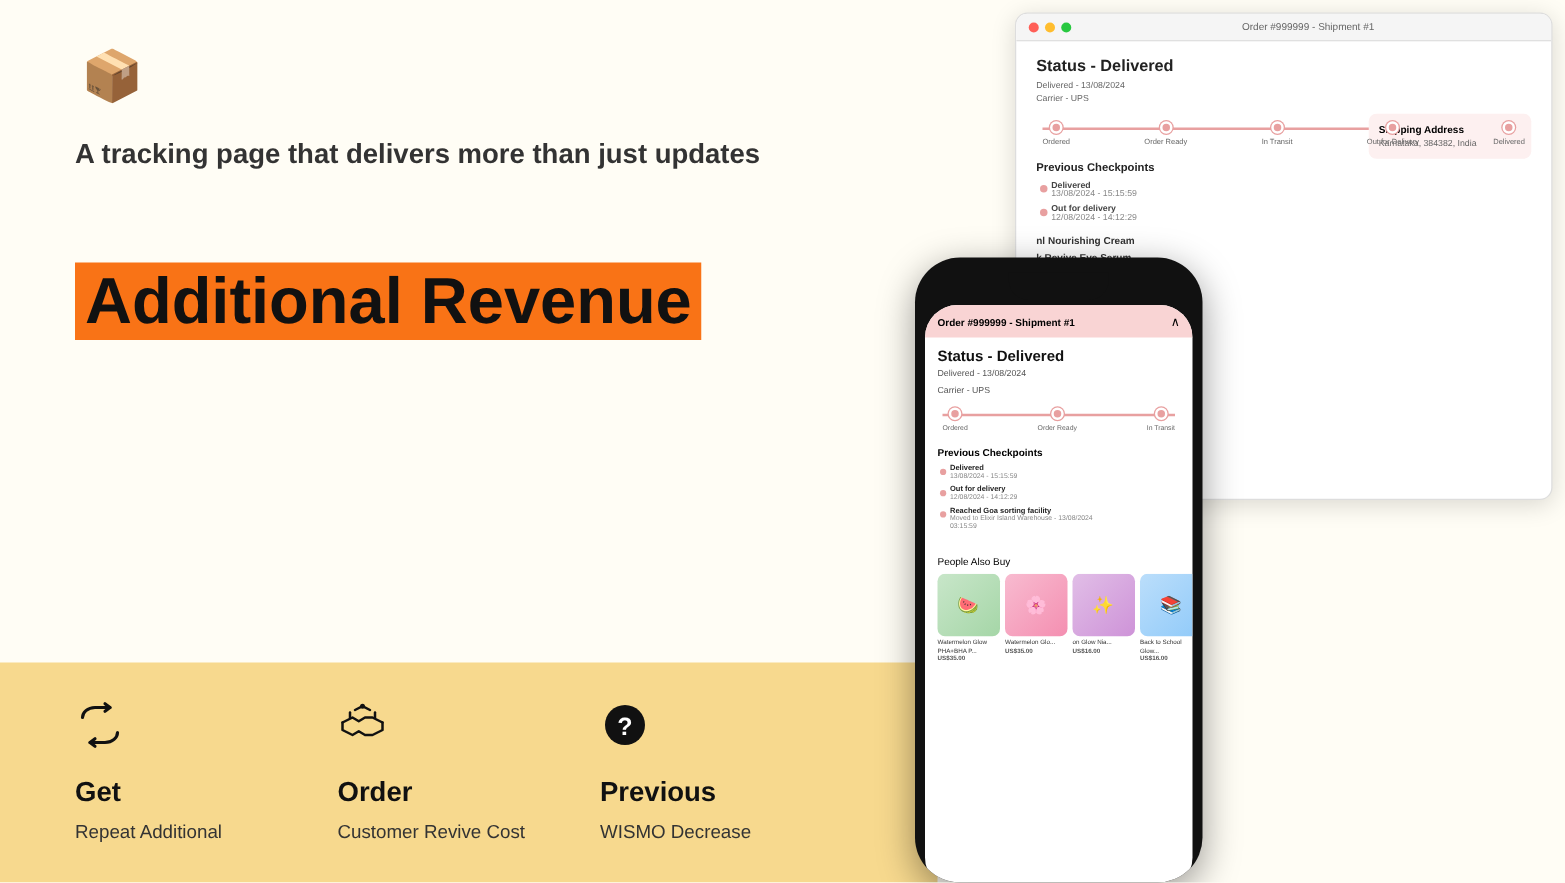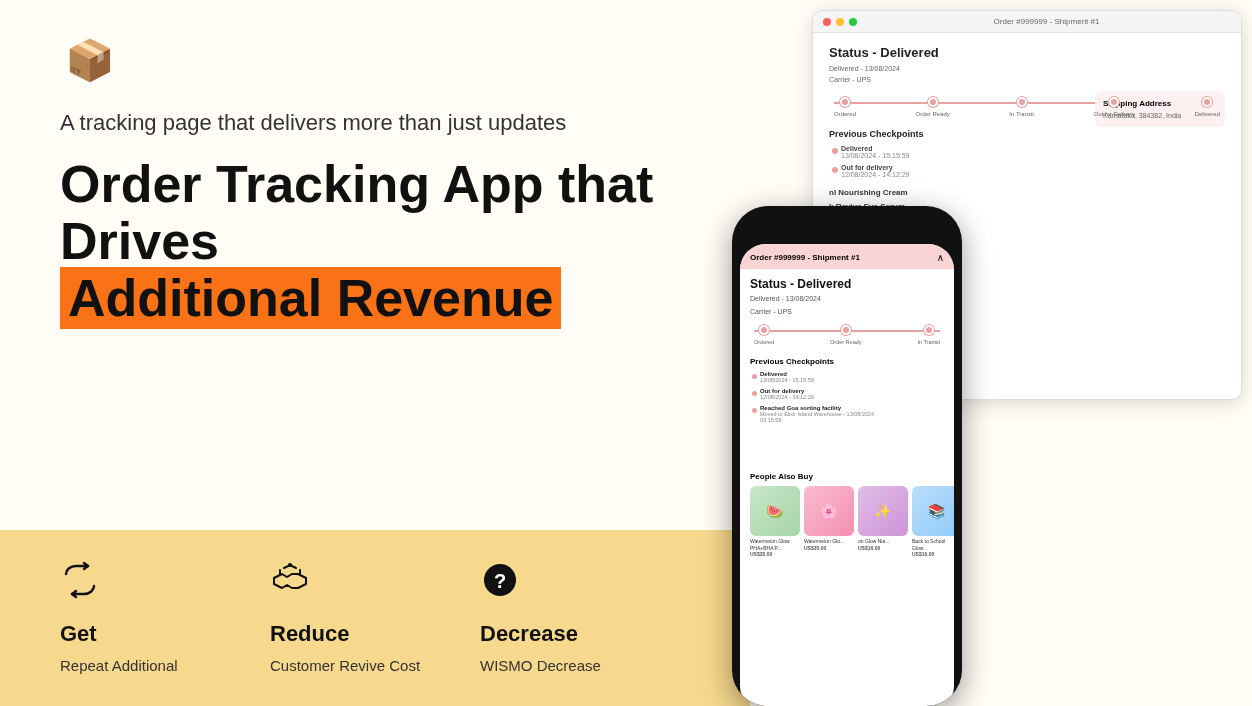--- a/index.html
+++ b/index.html
@@ -47,7 +47,7 @@
       font-size: 22px;
       color: #333;
       margin-bottom: 20px;
-      font-weight: 400;
+      font-weight: 700;
     }
 
     .headline {

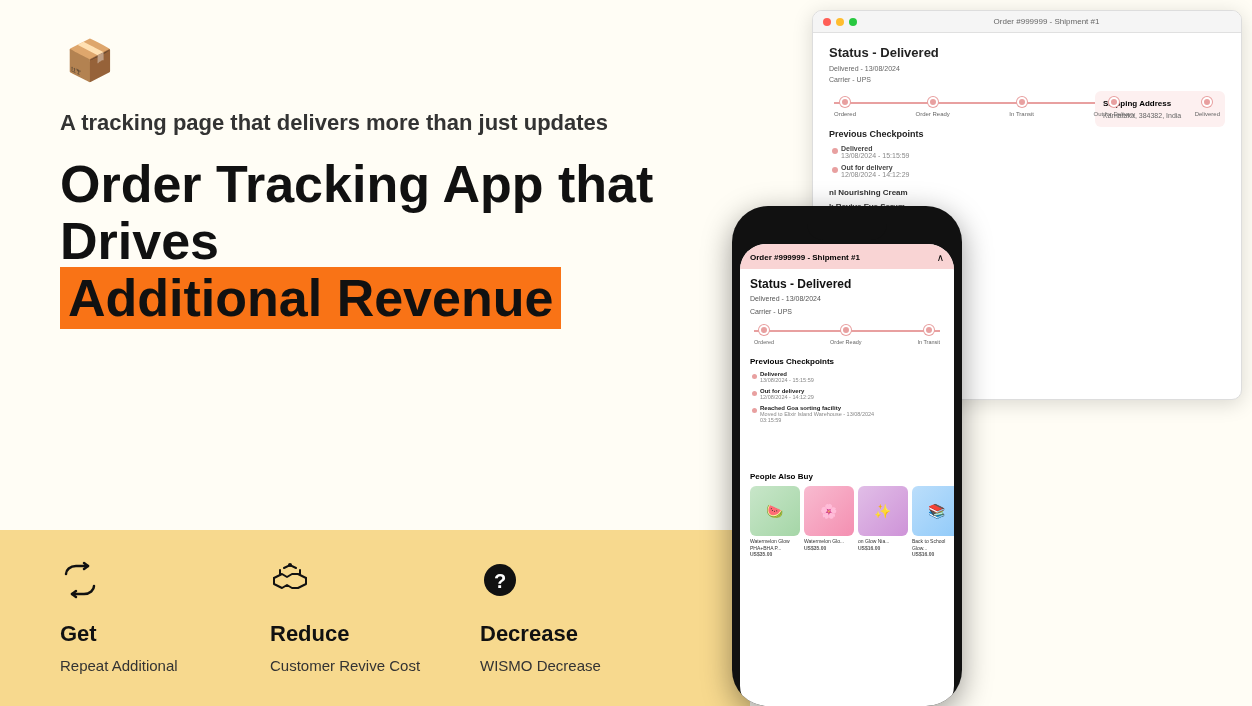--- a/index.html
+++ b/index.html
@@ -487,7 +487,6 @@
     <p class="tagline">A tracking page that delivers more than just updates</p>
 
     <div class="headline">
-      <span>Order Tracking App that Drives</span>
       <br>
       <span class="headline-highlight">Additional Revenue</span>
     </div>

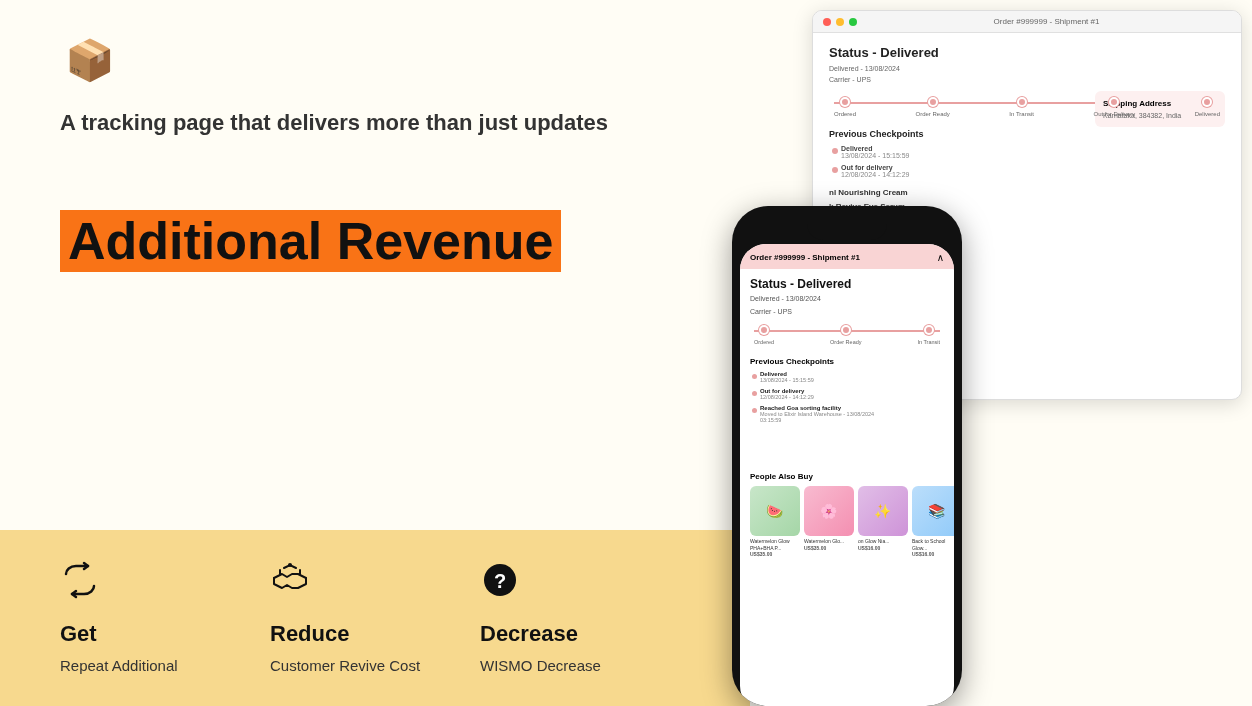--- a/index.html
+++ b/index.html
@@ -420,9 +420,8 @@
     .people-buy-section {
       padding: 8px 10px 0;
       font-size: 8px;
-      font-weight: 700;
+      font-weight: 400;
       margin-bottom: 5px;
-      margin-top: 28px;
     }
 
     .products-row {

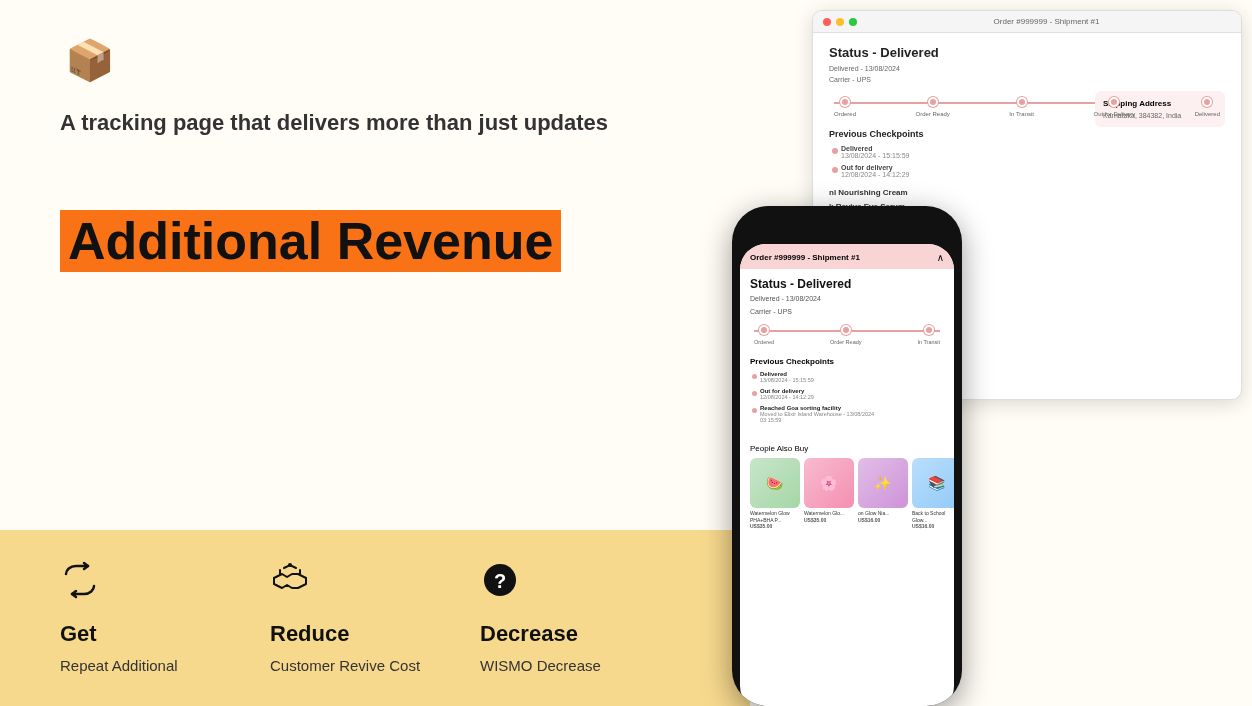--- a/index.html
+++ b/index.html
@@ -516,7 +516,7 @@
             <path d="M30 14 L30 10" stroke="#111" stroke-width="2" stroke-linecap="round"></path>
           </svg>
         </div>
-        <span class="feature-title">Reduce</span>
+        <span class="feature-title">Order</span>
         <span class="feature-desc">Customer Revive Cost</span>
       </div>
 

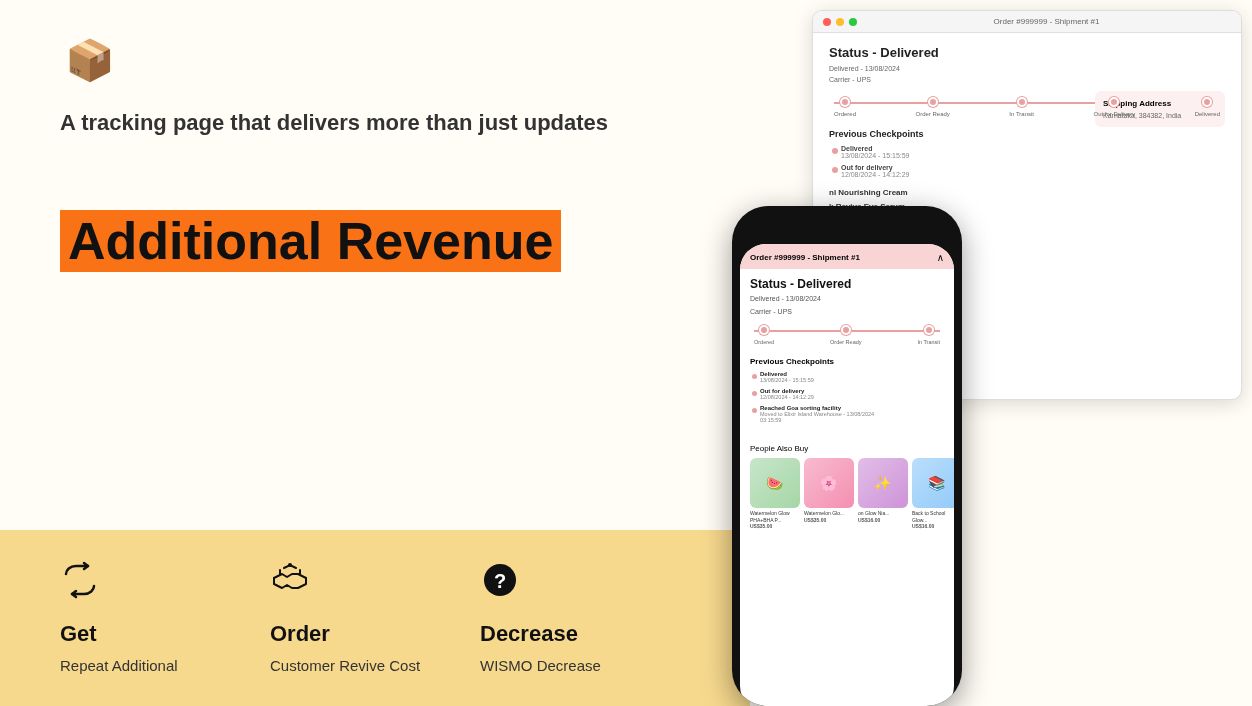--- a/index.html
+++ b/index.html
@@ -527,7 +527,7 @@
             <text x="20" y="28" text-anchor="middle" fill="white" font-size="20" font-weight="bold" font-family="Arial">?</text>
           </svg>
         </div>
-        <span class="feature-title">Decrease</span>
+        <span class="feature-title">Previous</span>
         <span class="feature-desc">WISMO Decrease</span>
       </div>
 

